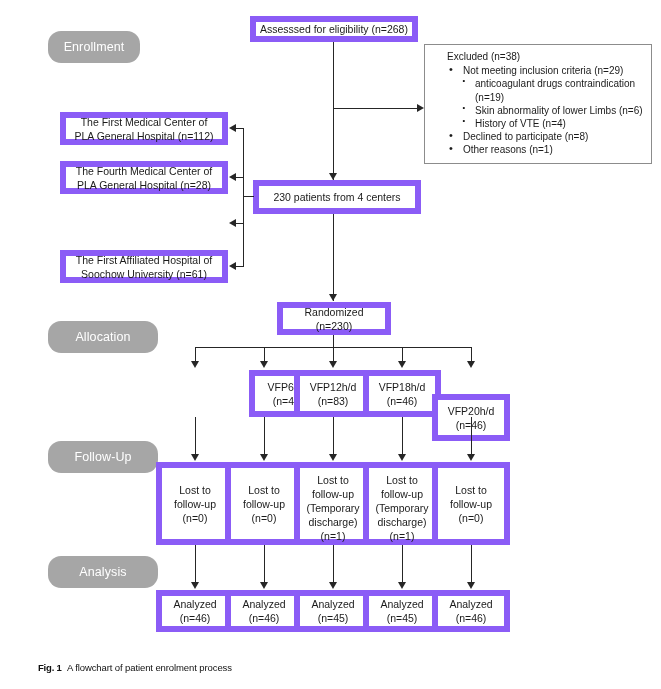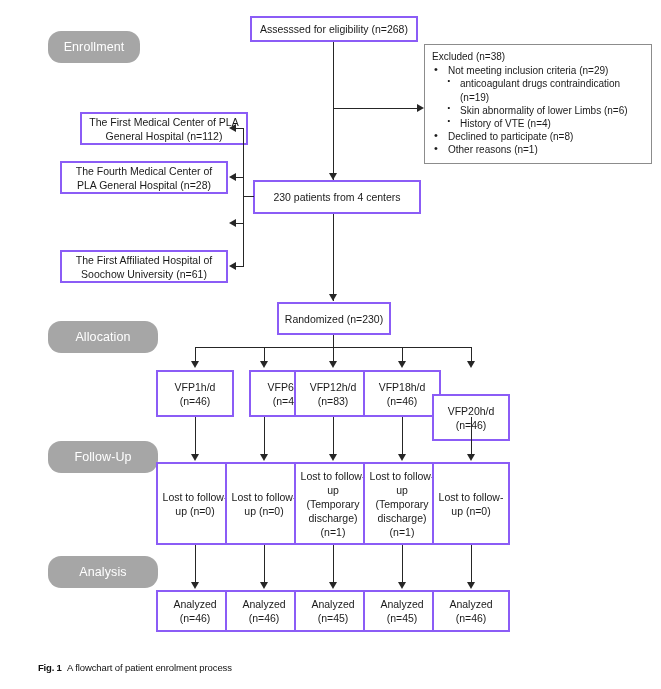--- a/index.html
+++ b/index.html
@@ -24,7 +24,7 @@
   .box {
     position: absolute;
     box-sizing: border-box;
-    border: 2px solid #8b5cf6;
+    border: 6px solid #8b5cf6;
     background: #ffffff;
     display: flex;
     align-items: center;

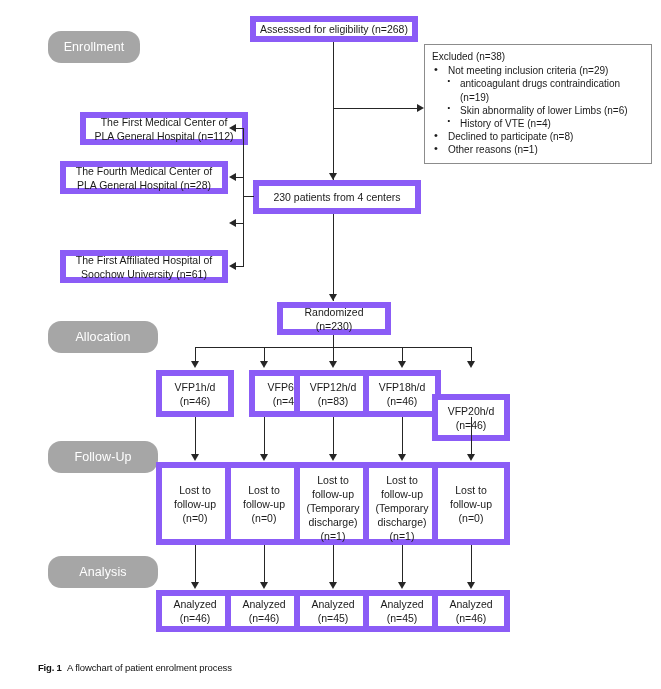--- a/index.html
+++ b/index.html
@@ -63,7 +63,7 @@
     font-size: 10px;
     line-height: 13.2px;
     color: #1a1a1a;
-    padding: 5px 6px 4px 7px;
+    padding: 5px 6px 4px 22px;
   }
   .excluded .head { margin: 0 0 1px 0; }
   .excluded ul {

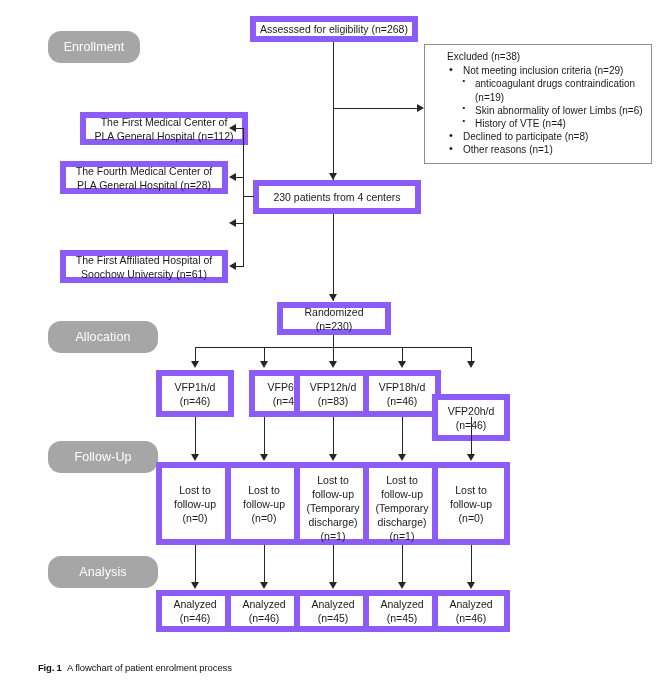--- a/index.html
+++ b/index.html
@@ -172,7 +172,7 @@
 
   <div class="box" style="left:253px; top:180px; width:168px; height:34px;">230 patients from 4 centers</div>
 
-  <div class="box" style="left:60px; top:112px; width:168px; height:33px;margin-left:20px;">The First Medical Center of PLA General Hospital (n=112)</div>
+  <div class="box" style="left:60px; top:112px; width:168px; height:33px;">The First Medical Center of PLA General Hospital (n=112)</div>
   <div class="box" style="left:60px; top:161px; width:168px; height:33px;">The Fourth Medical Center of PLA General Hospital (n=28)</div>
   <div class="box" style="left:60px; top:250px; width:168px; height:33px;">The First Affiliated Hospital of Soochow University (n=61)</div>
 

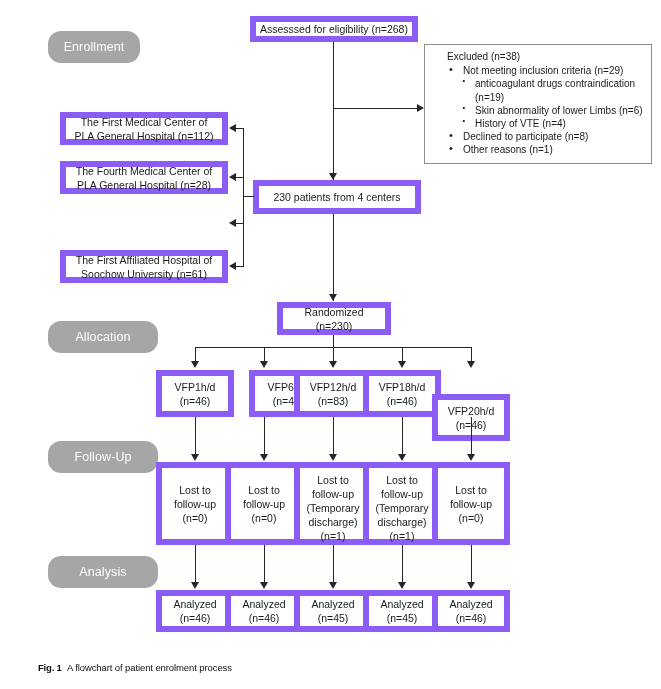--- a/index.html
+++ b/index.html
@@ -206,7 +206,6 @@
   <div class="vline" style="left:471px; top:347px; height:18px;"></div>
   <div class="arrow-down" style="left:467px; top:361px;"></div>
 
-  <div class="box" style="left:156px; top:370px; width:78px; height:47px;">VFP1h/d (n=46)</div>
   <div class="box" style="left:225px; top:370px; width:78px; height:47px;margin-left:24px;">VFP6h/d (n=46)</div>
   <div class="box" style="left:294px; top:370px; width:78px; height:47px;">VFP12h/d (n=83)</div>
   <div class="box" style="left:363px; top:370px; width:78px; height:47px;">VFP18h/d (n=46)</div>

